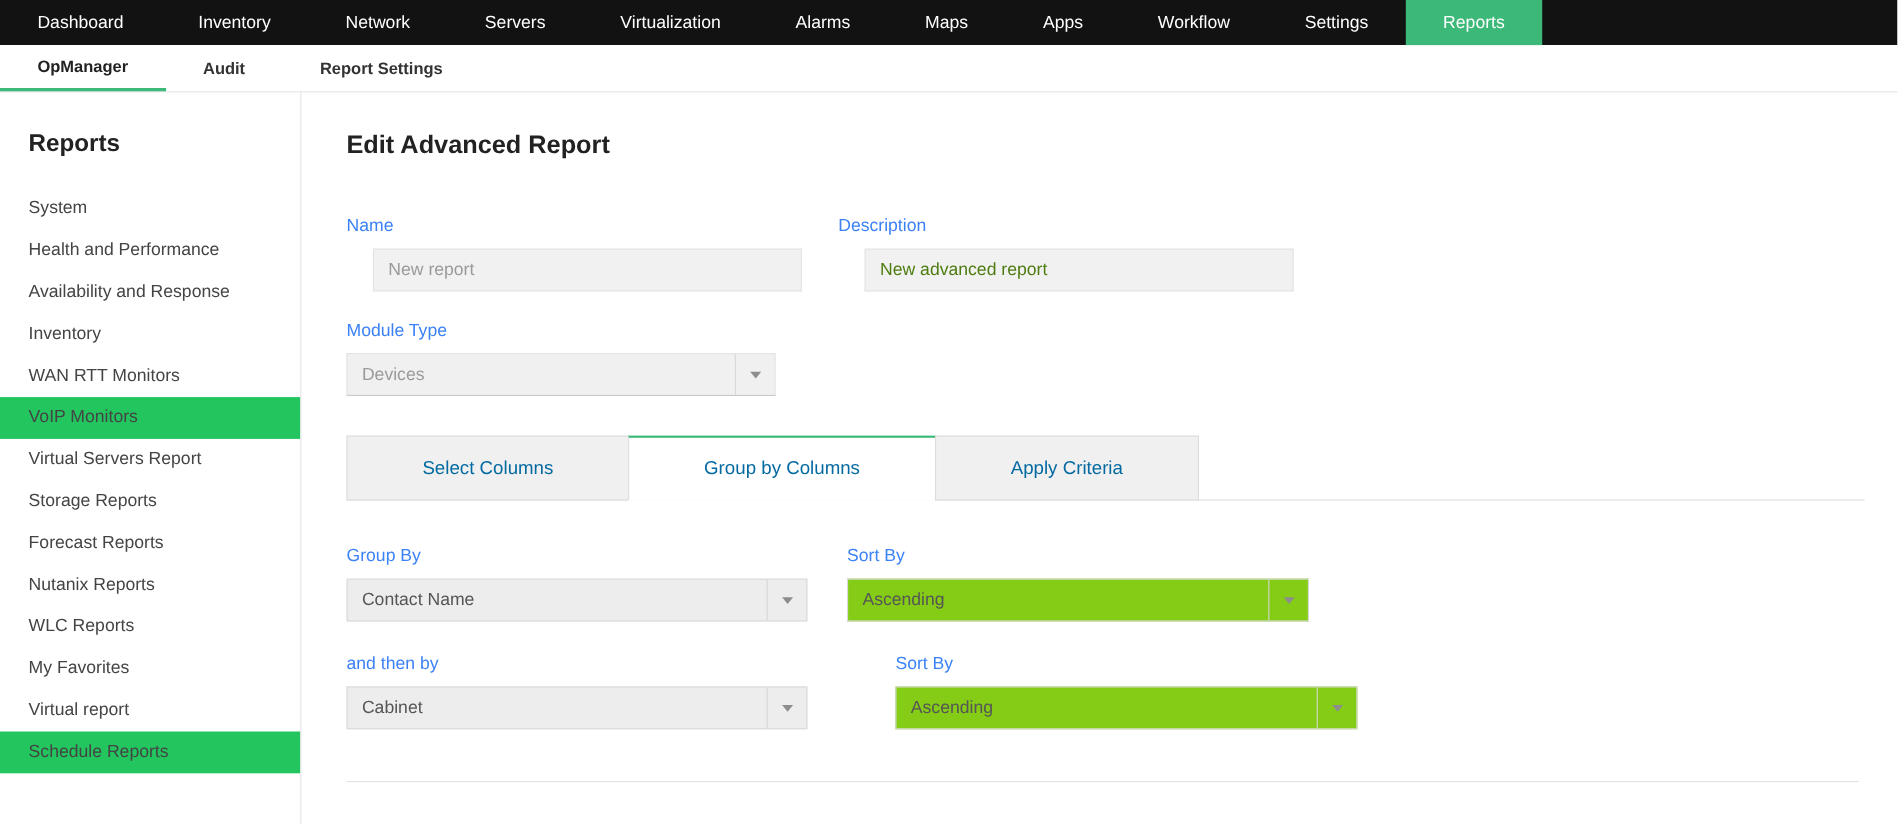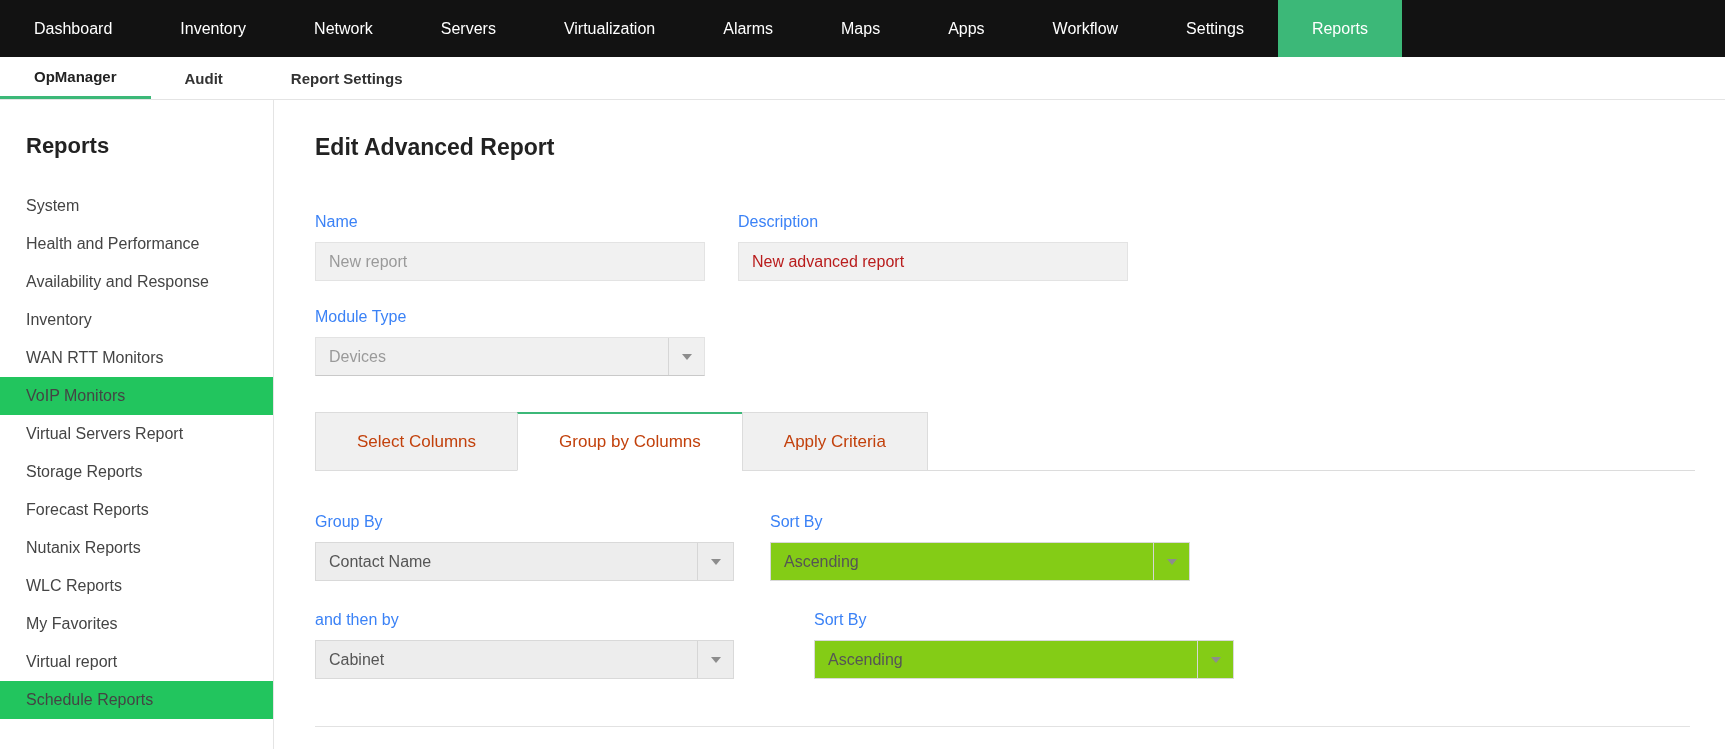--- a/index.html
+++ b/index.html
@@ -14,7 +14,7 @@
   
   .topnav {
     display:flex;
-    height:57px;
+    height:41px;
     background:#121212;
     align-items:stretch;
   }

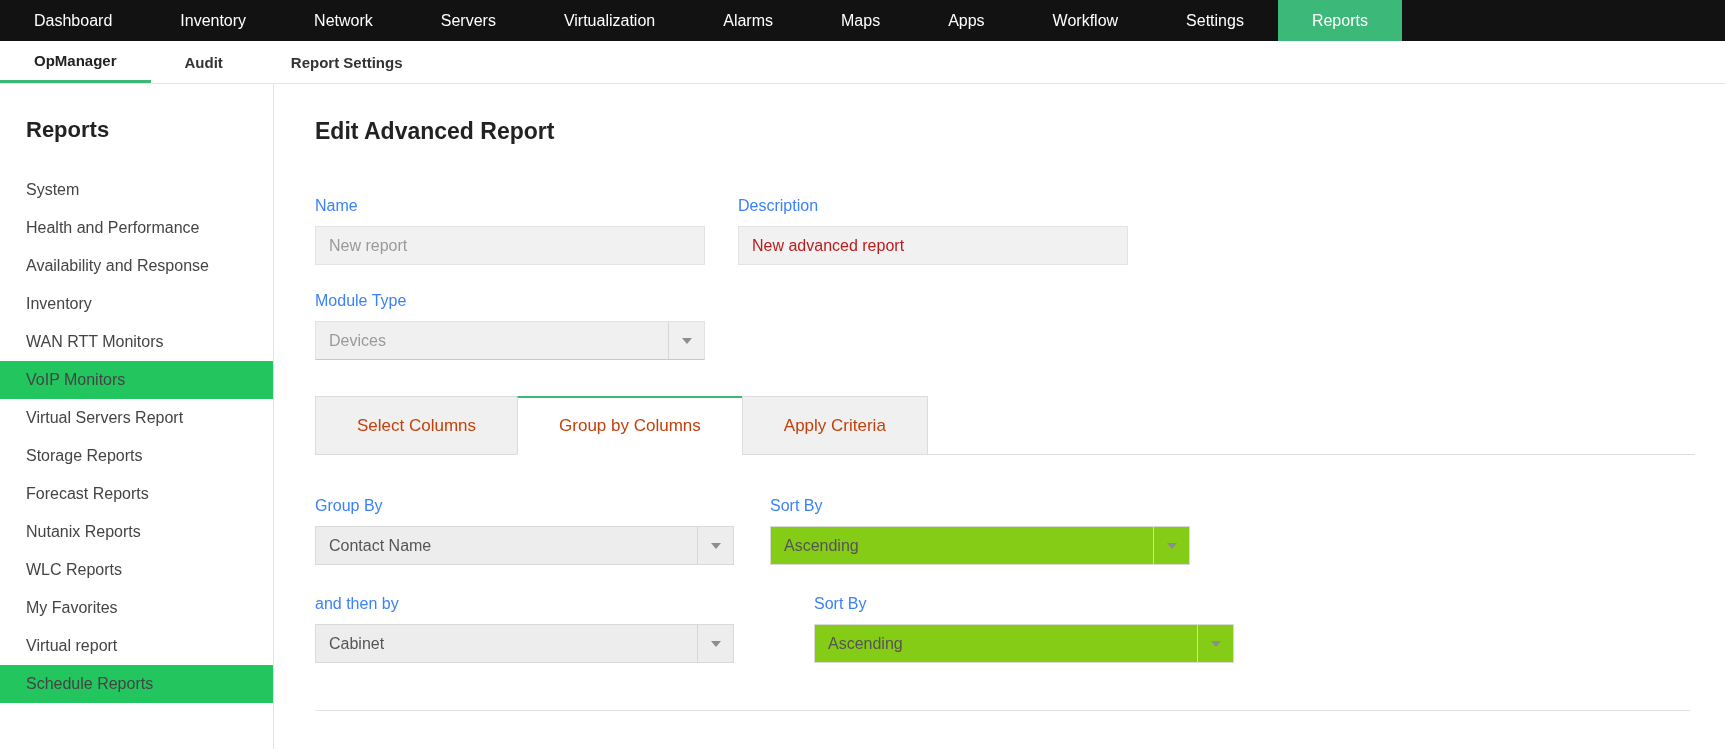--- a/index.html
+++ b/index.html
@@ -95,9 +95,10 @@
     border:1px solid #e3e3e3;
     padding:0 13px;
     font-size:16px;
-    color:#b91c1c;
+    color:#4d7c0f;
     font-family:"Liberation Sans", sans-serif;
     outline:none;
+    margin-left:24px;
   }
   .text-input::placeholder { color:#9a9a9a; }
 

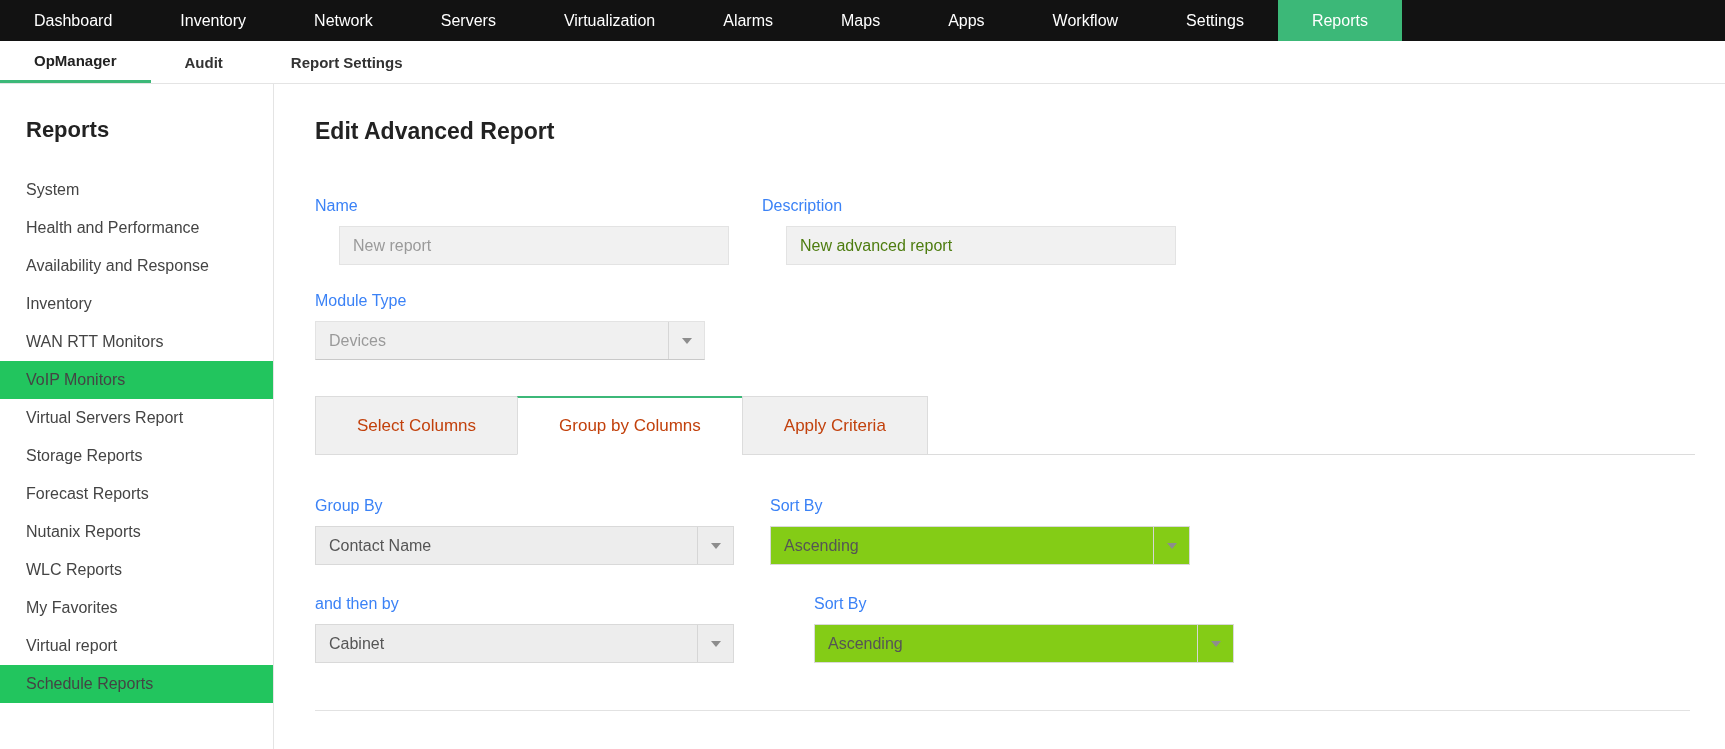--- a/index.html
+++ b/index.html
@@ -145,13 +145,13 @@
     height:59px;
     display:flex;
     align-items:center;
-    padding:0 41px;
+    padding:0 68px;
     background:#f0f0f0;
     border:1px solid #dcdcdc;
     margin-right:-1px;
     margin-bottom:-1px;
     font-size:17px;
-    color:#c2410c;
+    color:#0369a1;
     cursor:pointer;
     white-space:nowrap;
   }

